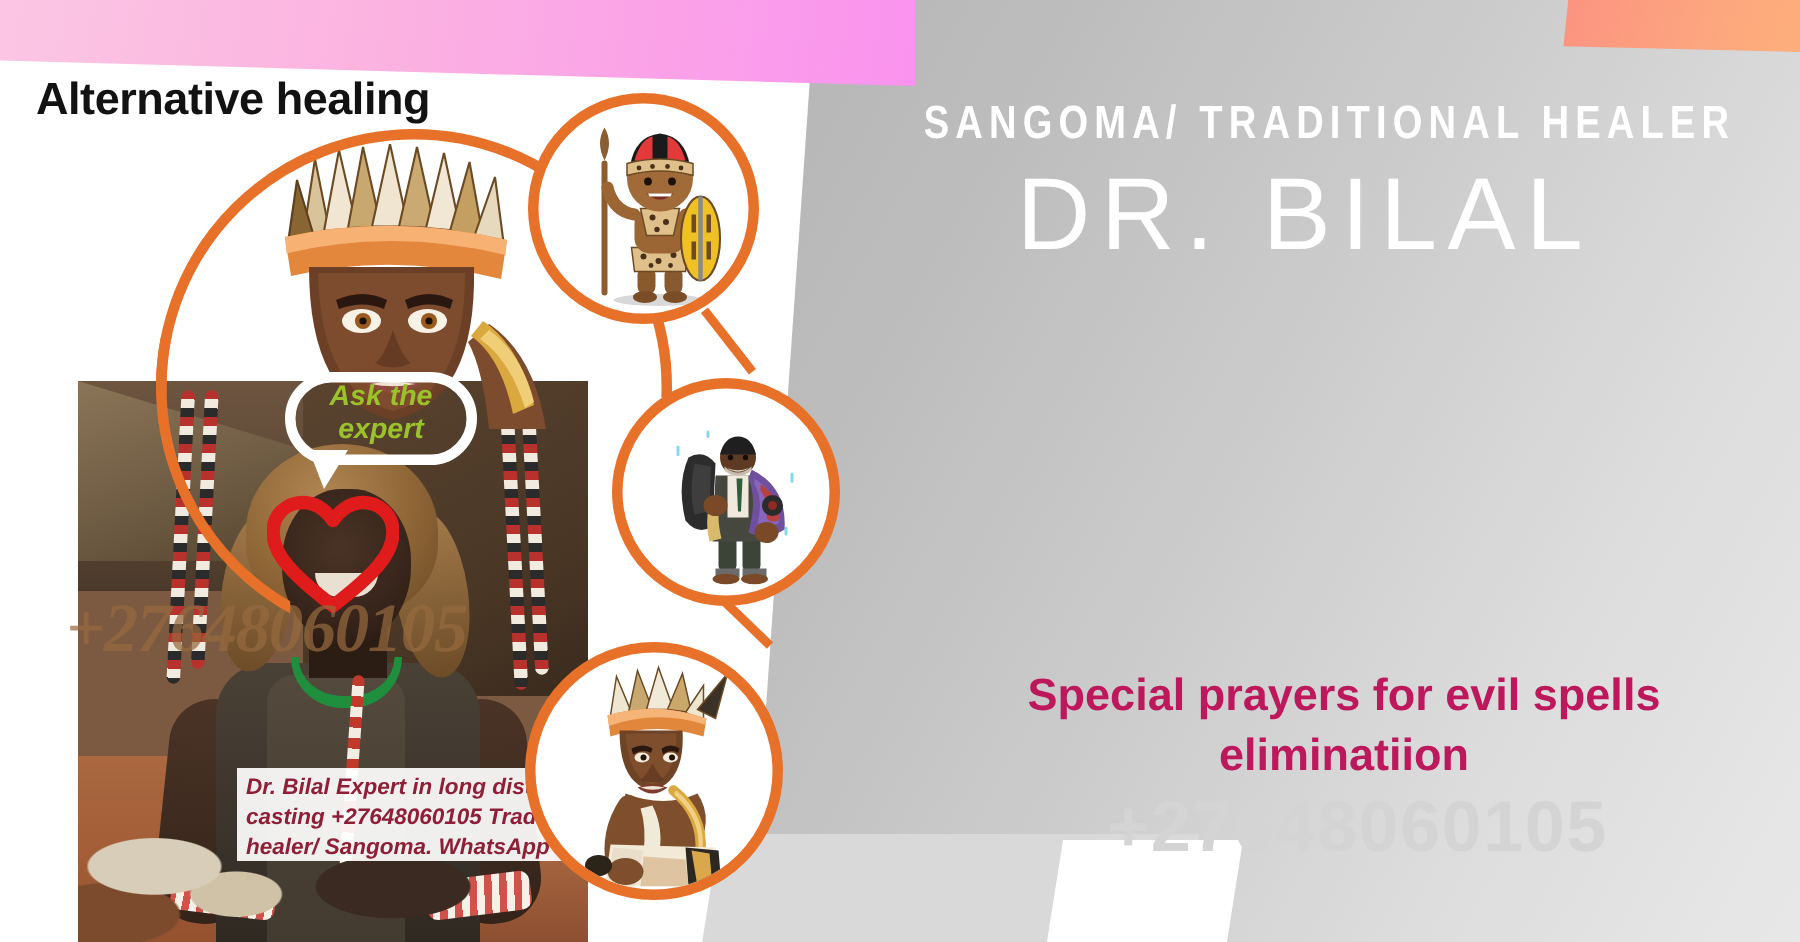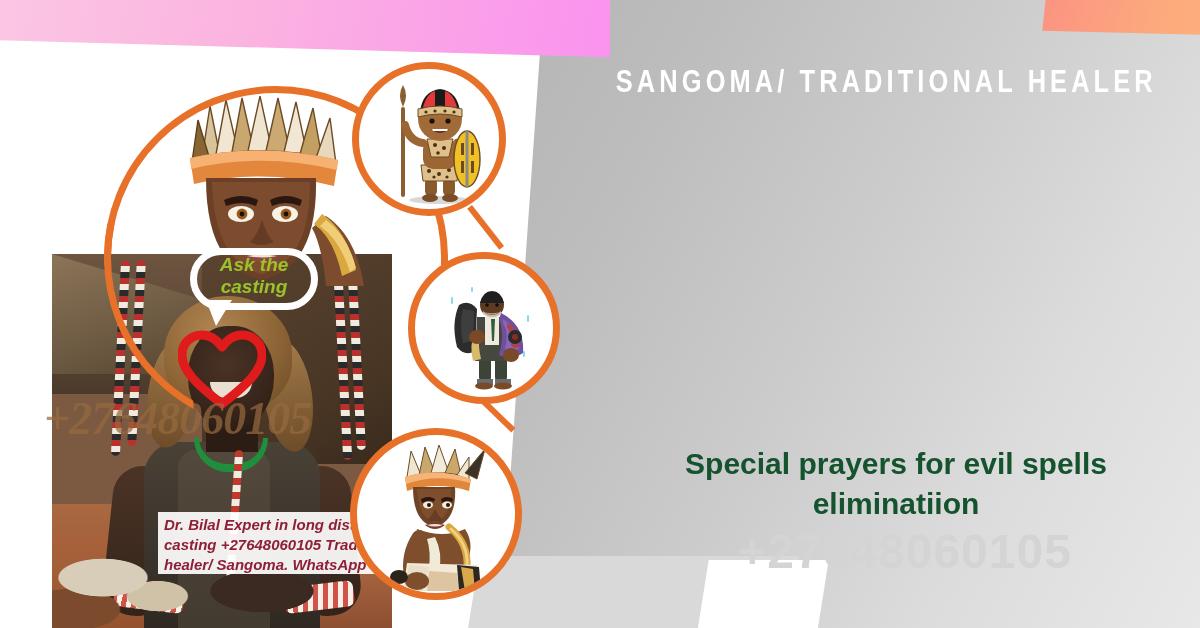--- a/index.html
+++ b/index.html
@@ -444,6 +444,7 @@
     </svg>
   </div>
 
+  <div id="alt-healing">Alternative healing</div>
   <div id="kicker">SANGOMA/ TRADITIONAL HEALER</div>
   <div id="special">Special prayers for  evil spells eliminatiion</div>
   <div id="phone-right">+27648060105</div>

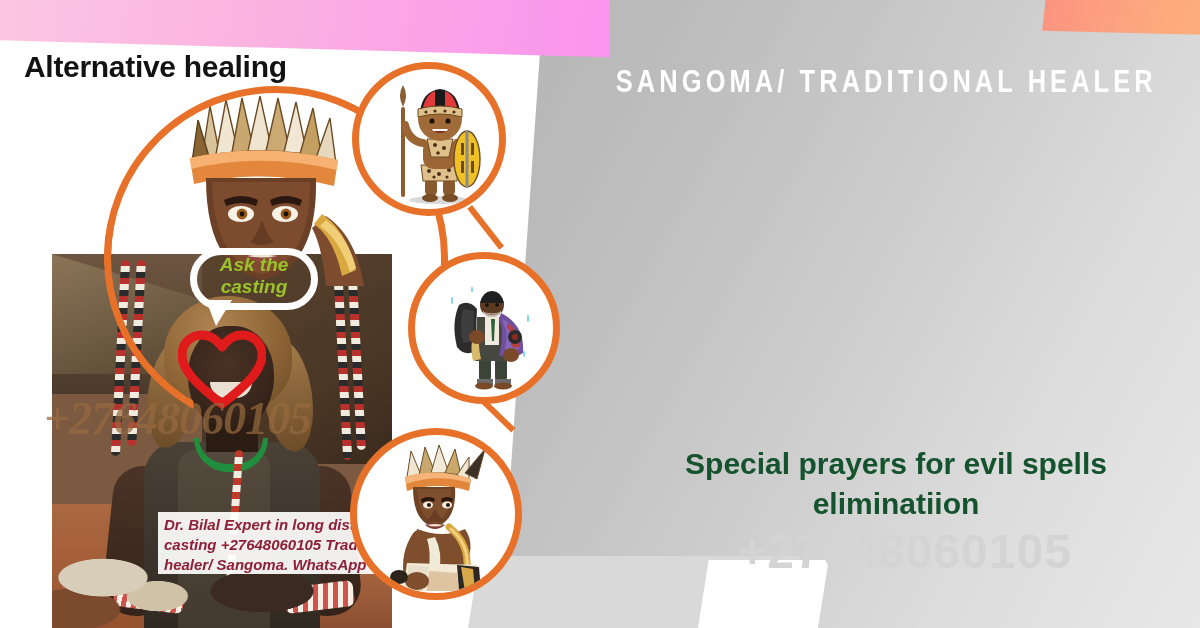--- a/index.html
+++ b/index.html
@@ -446,6 +446,7 @@
 
   <div id="alt-healing">Alternative healing</div>
   <div id="kicker">SANGOMA/ TRADITIONAL HEALER</div>
+  <div id="doctor-name">DR. BILAL</div>
   <div id="special">Special prayers for  evil spells eliminatiion</div>
   <div id="phone-right">+27648060105</div>
 

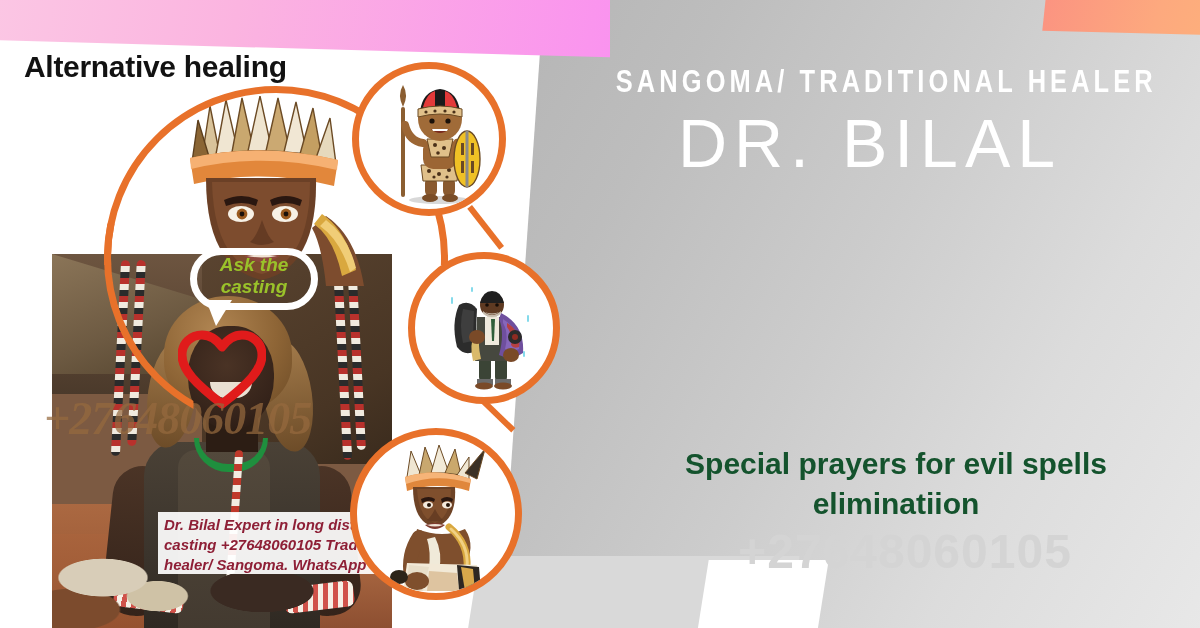--- a/index.html
+++ b/index.html
@@ -280,7 +280,7 @@
 
   <div id="bubble"></div>
   <div id="bubble-tail"></div>
-  <div id="bubble-text">Ask the casting</div>
+  <div id="bubble-text">Ask the expert</div>
 
   <div id="phone-photo">+27648060105</div>
 

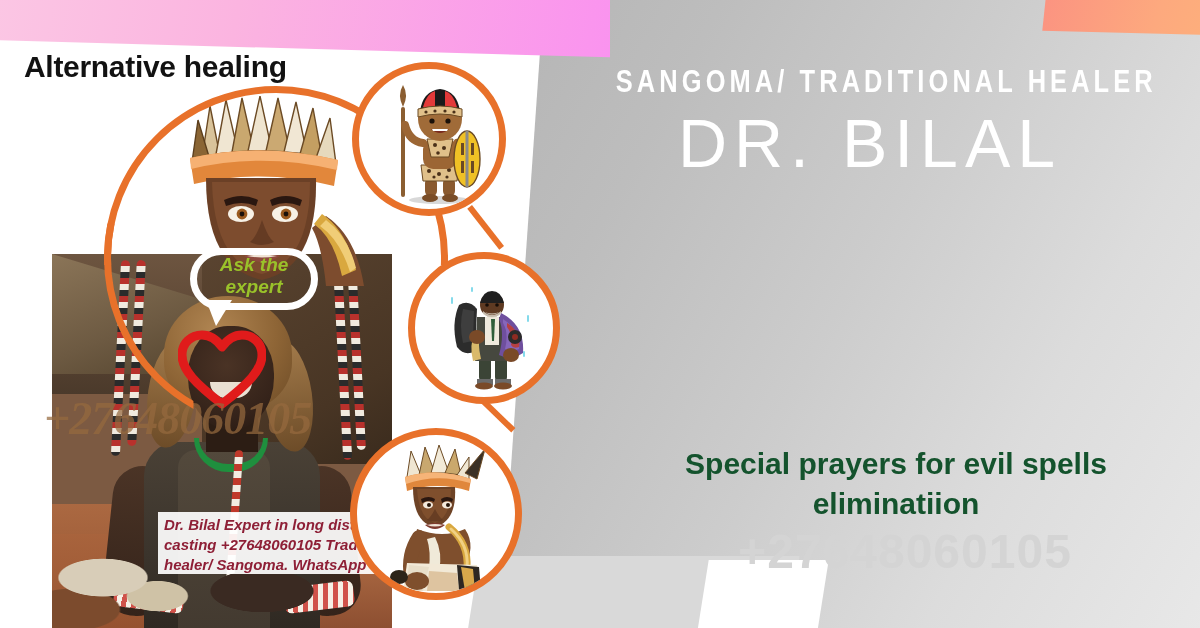--- a/index.html
+++ b/index.html
@@ -61,7 +61,7 @@
   }
   #special{
     position:absolute;left:600px;top:444px;width:592px;text-align:center;
-    color:#14532d;font-weight:bold;font-size:30px;line-height:1.33;
+    color:#be185d;font-weight:bold;font-size:30px;line-height:1.33;
     font-family:"Liberation Sans",sans-serif;
   }
   #phone-right{

